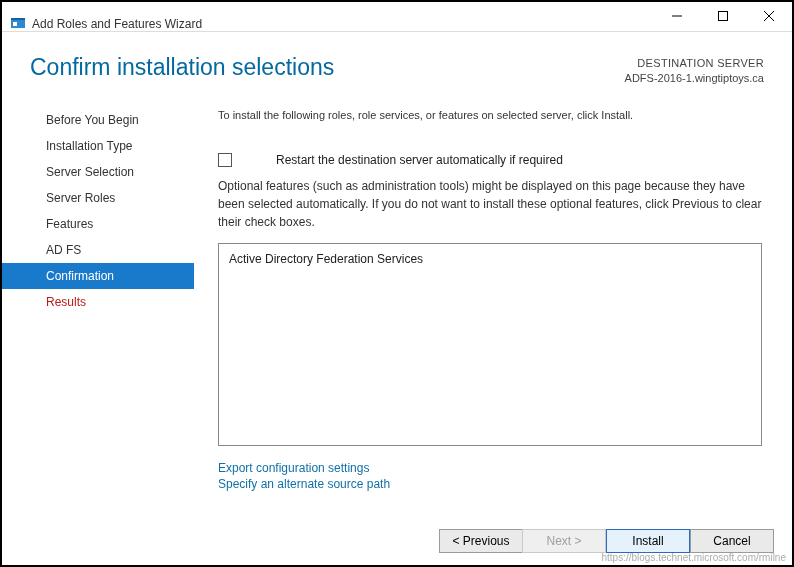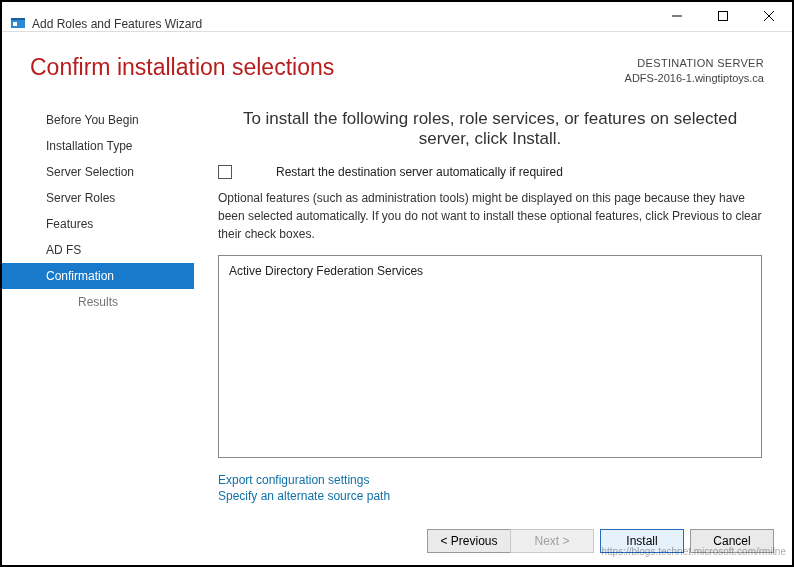--- a/index.html
+++ b/index.html
@@ -46,7 +46,7 @@
     align-items: flex-start;
   }
   .page-title {
-    color: #b91c1c;
+    color: #0369a1;
     font-size: 23px;
     font-weight: 300;
     flex: 1;

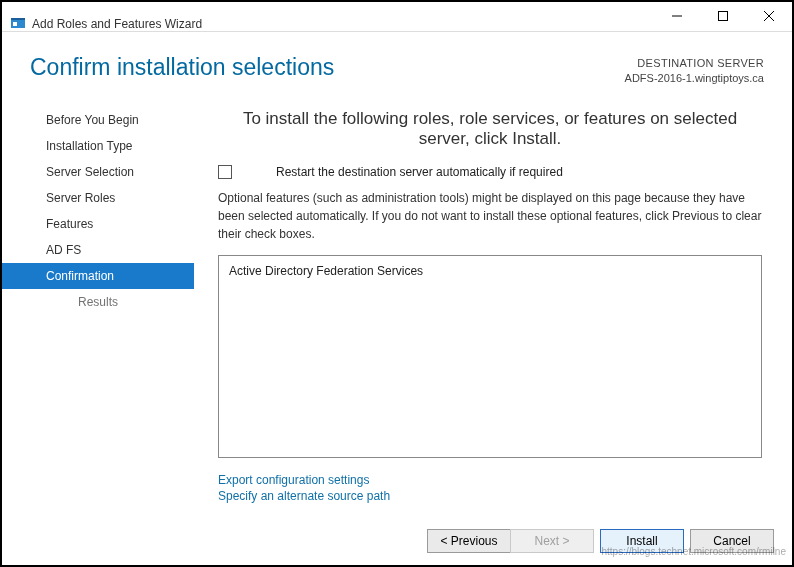--- a/index.html
+++ b/index.html
@@ -84,10 +84,9 @@
     padding: 12px 30px 0 24px;
   }
   .intro-text {
-    font-size: 17px;
-    color: #333;
-    margin-bottom: 16px;
-    text-align: center;
+    font-size: 11px;
+    color: #333;
+    margin-bottom: 32px;
   }
   .checkbox-row {
     display: flex;

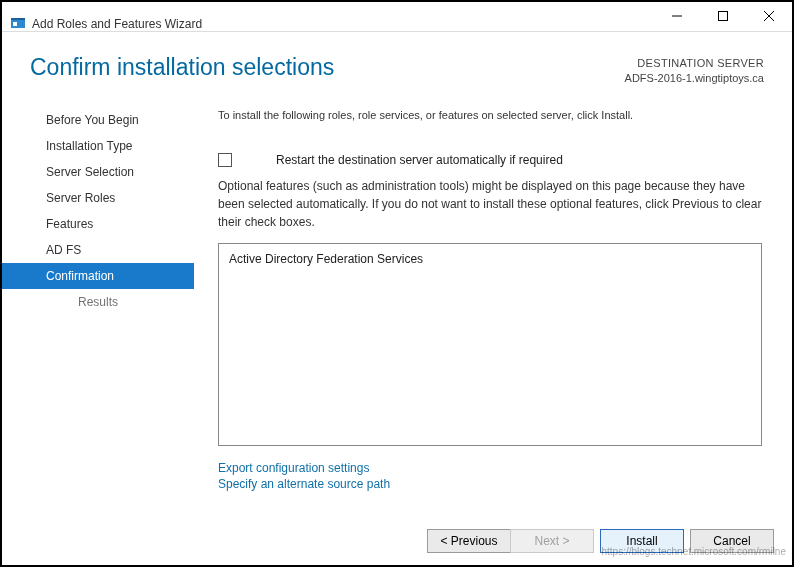--- a/index.html
+++ b/index.html
@@ -78,7 +78,7 @@
     background: #1979ca;
     color: #fff;
   }
-  .nav-item.disabled { color: #737373; margin-left: 32px; }
+  .nav-item.disabled { color: #b91c1c; }
   .main {
     flex: 1;
     padding: 12px 30px 0 24px;

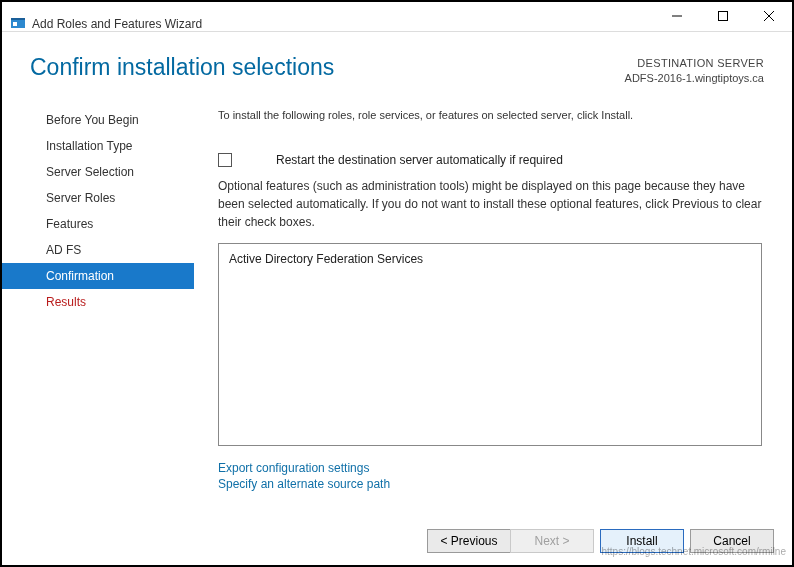--- a/index.html
+++ b/index.html
@@ -126,7 +126,6 @@
     bottom: 12px;
     right: 18px;
     display: flex;
-    gap: 6px;
   }
   .btn-group {
     display: flex;

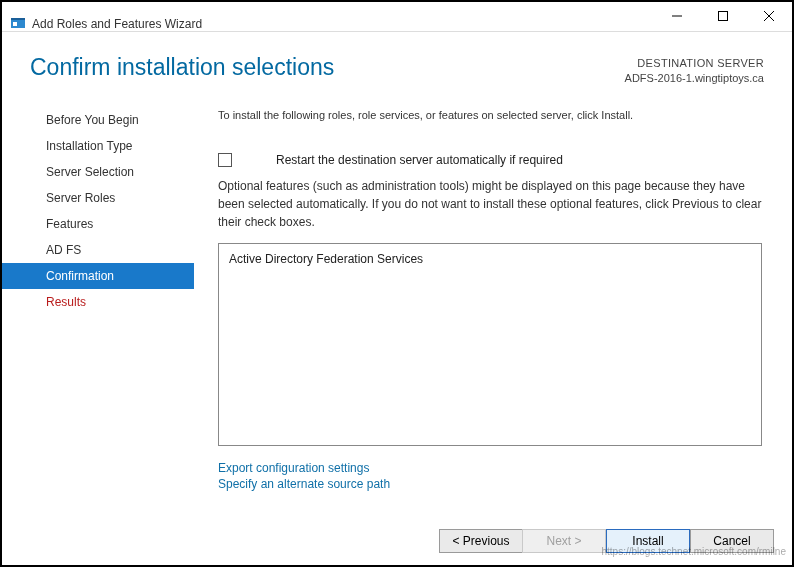--- a/index.html
+++ b/index.html
@@ -148,7 +148,7 @@
   .btn-group .btn + .btn { margin-left: -1px; }
   .watermark {
     position: absolute;
-    bottom: 8px; right: 6px;
+    bottom: 2px; right: 6px;
     font-size: 10px;
     color: rgba(0,0,0,0.35);
     margin-top: 16px;

